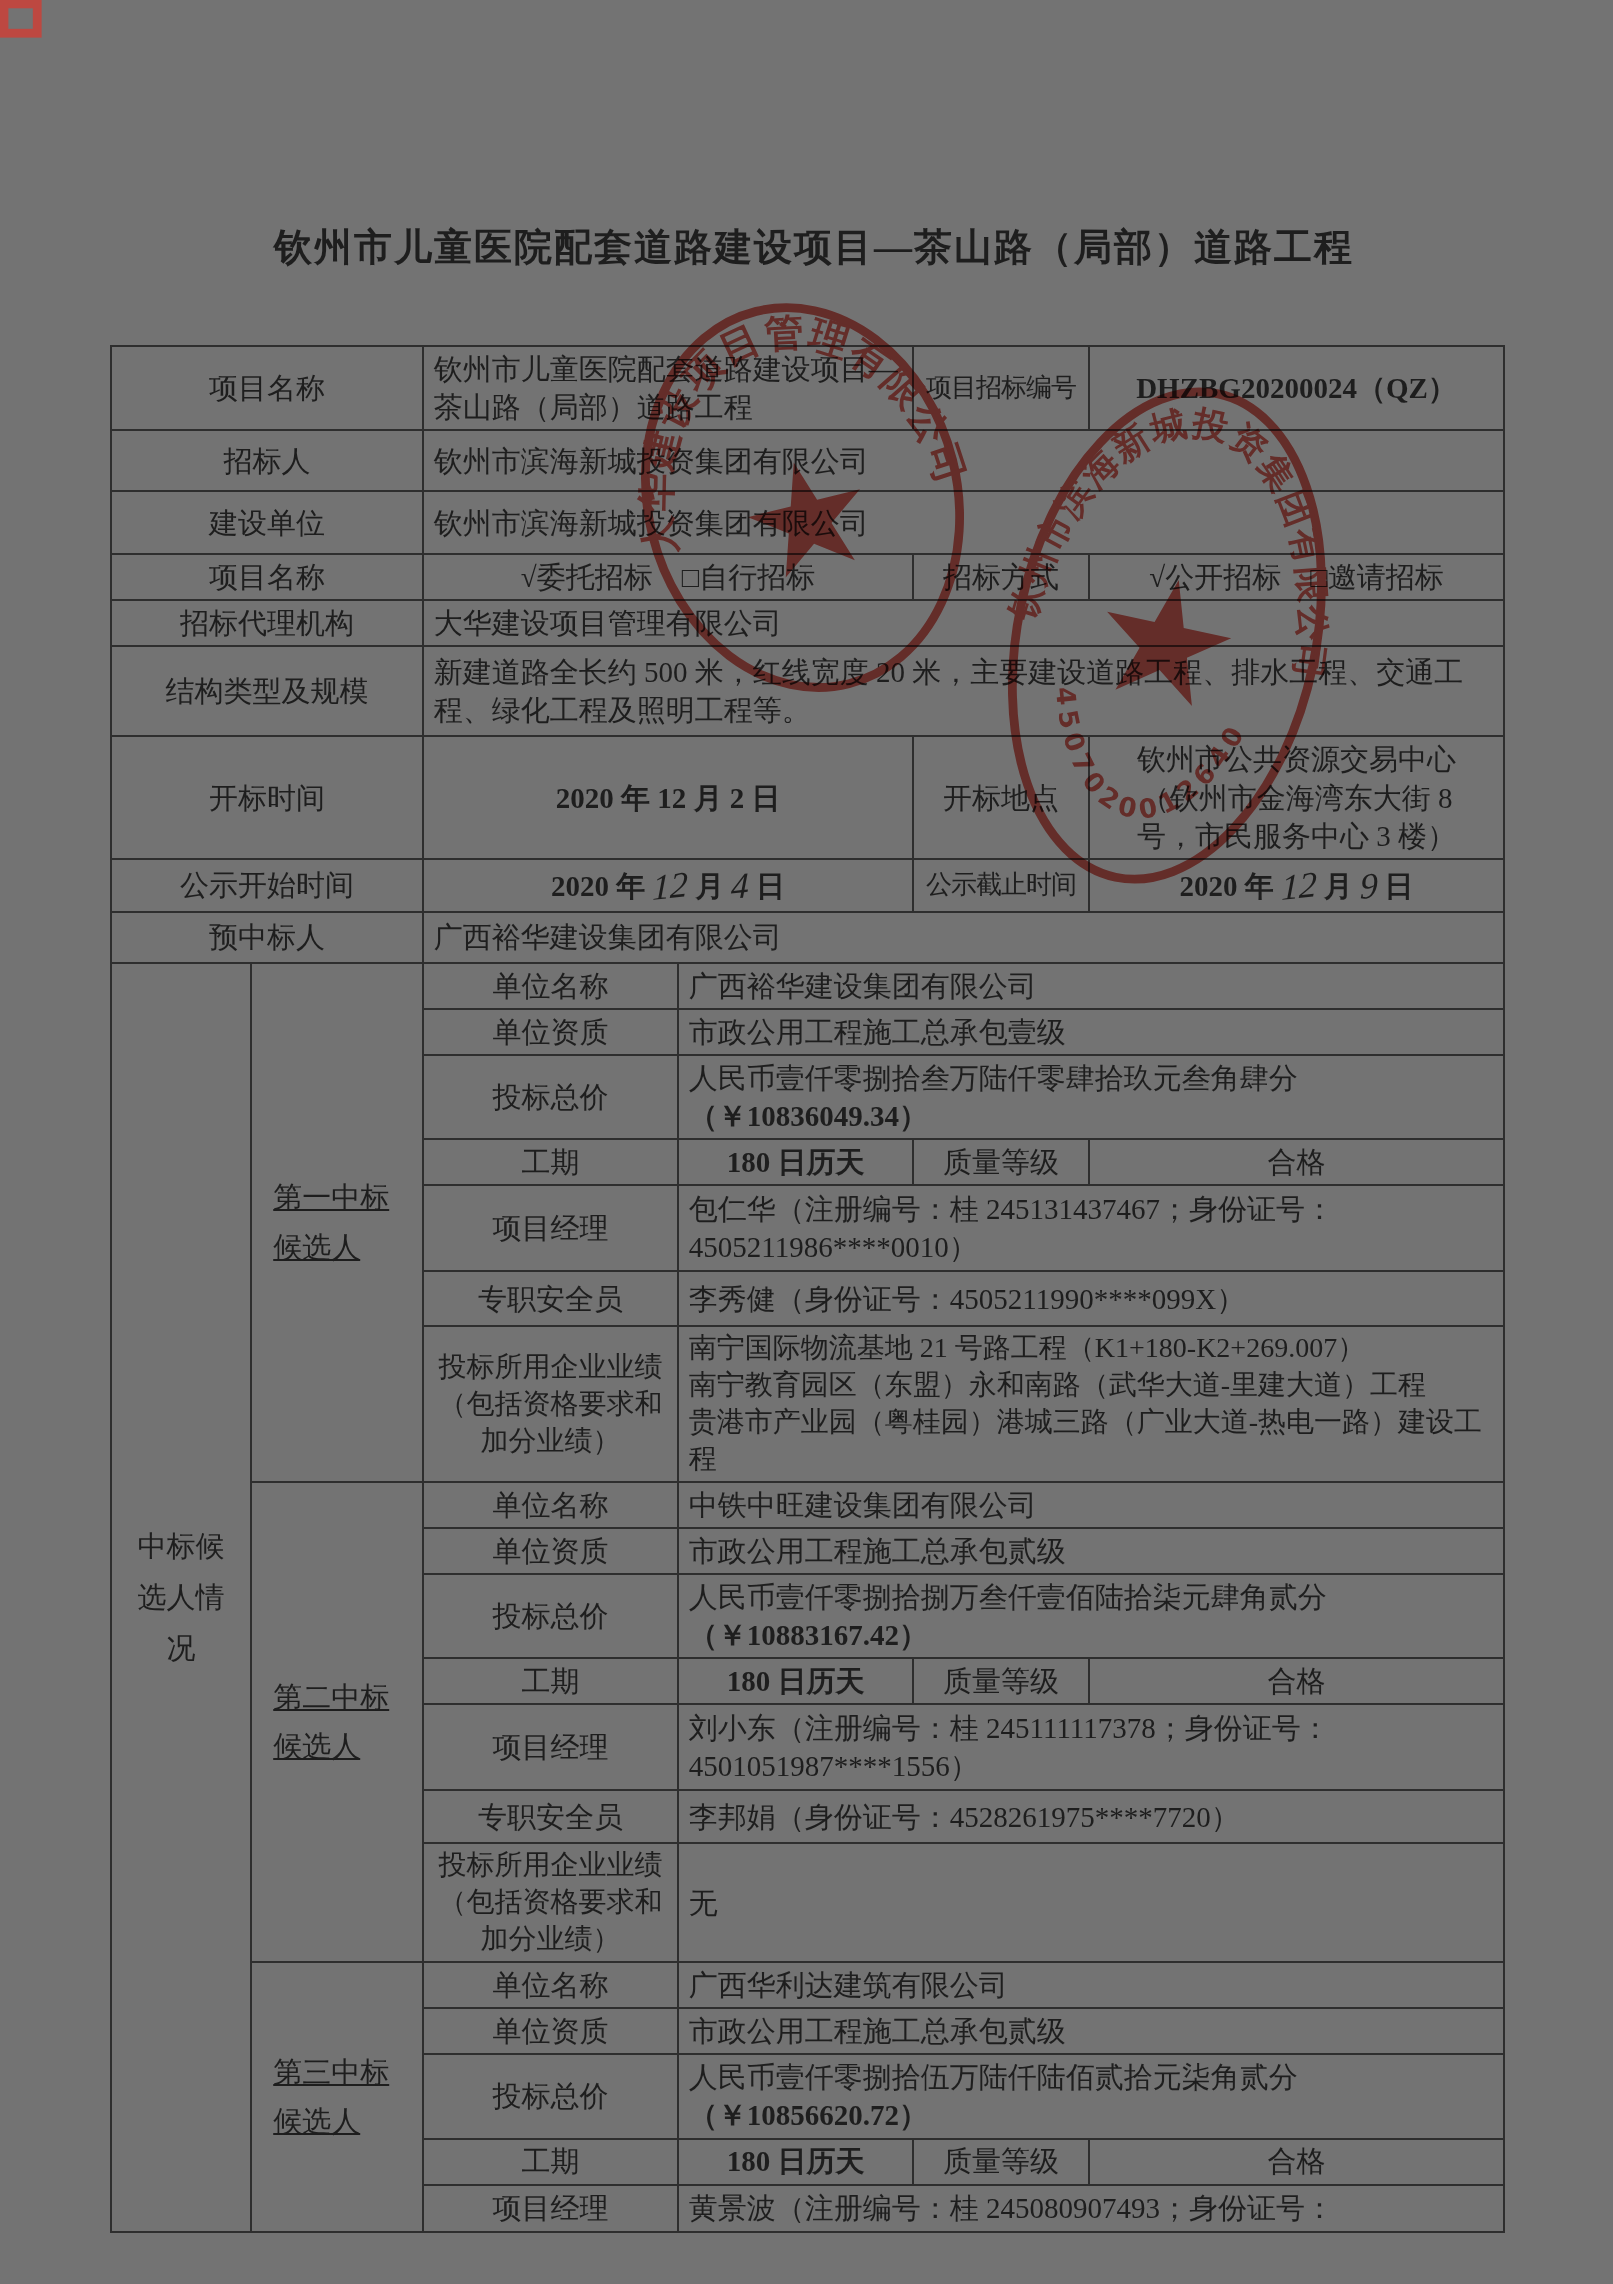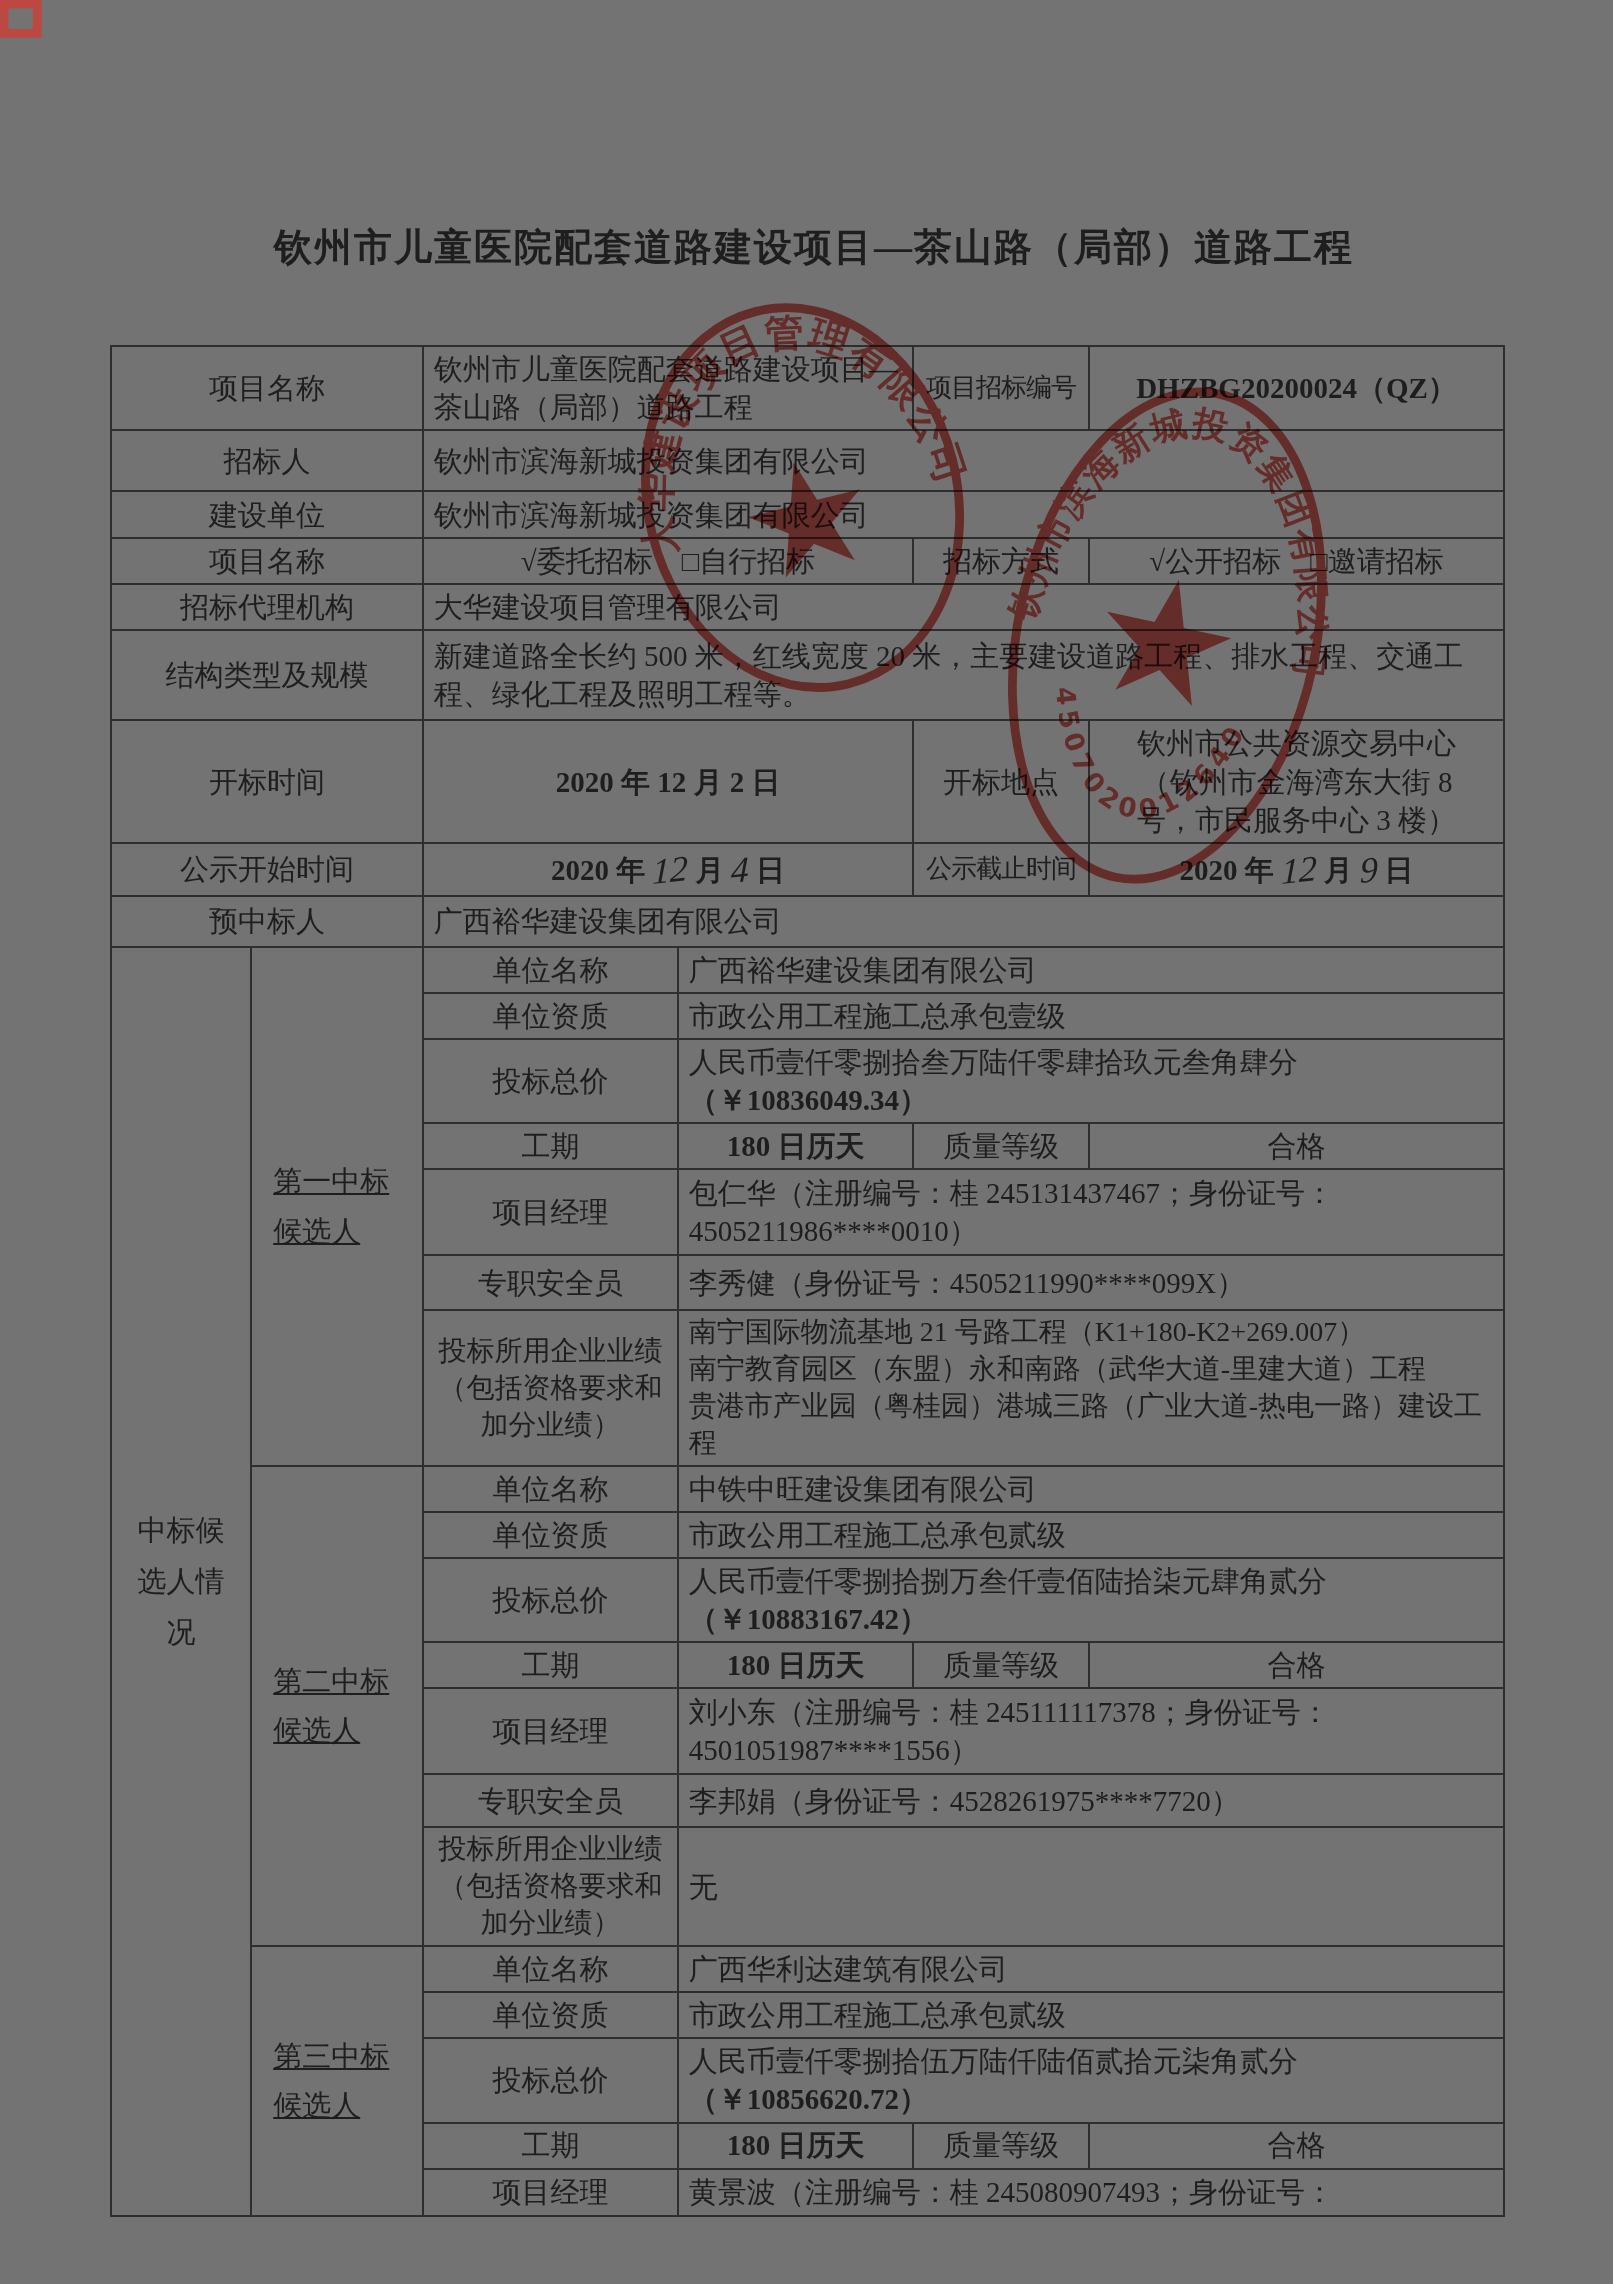--- a/index.html
+++ b/index.html
@@ -60,7 +60,7 @@
       <td colspan="2" class="lab">招标人</td>
       <td colspan="4">钦州市滨海新城投资集团有限公司</td>
     </tr>
-    <tr style="height:47px">
+    <tr style="height:63px">
       <td colspan="2" class="lab">建设单位</td>
       <td colspan="4">钦州市滨海新城投资集团有限公司</td>
     </tr>

